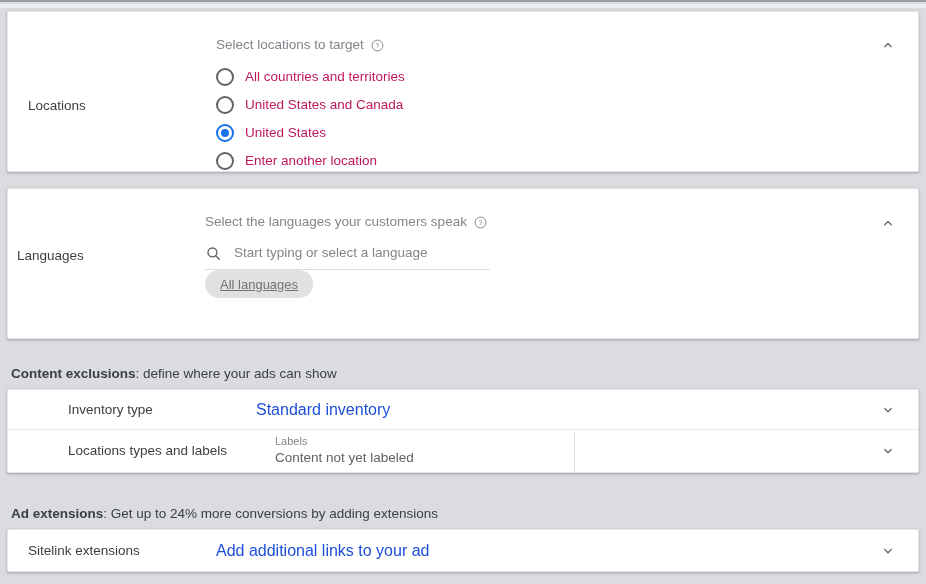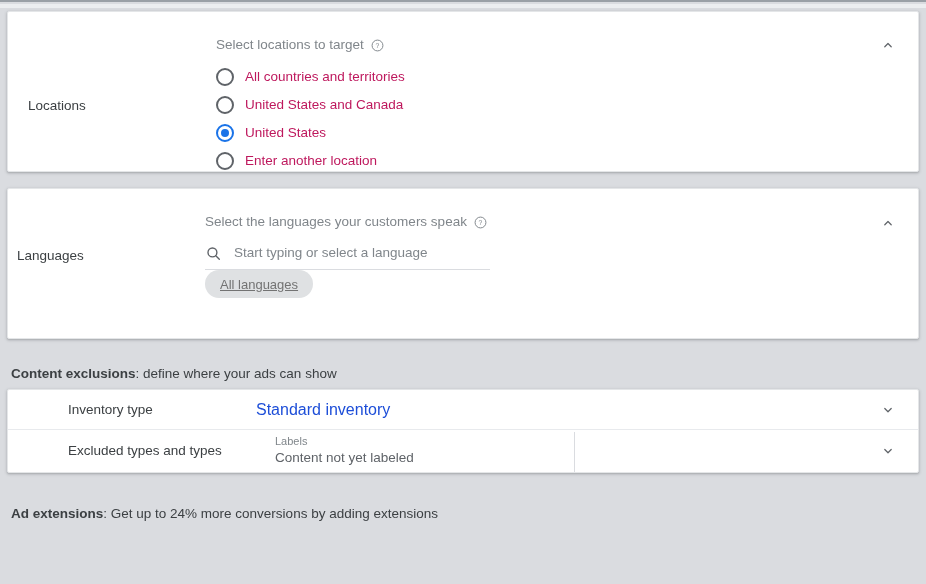--- a/index.html
+++ b/index.html
@@ -349,7 +349,7 @@
     <div class="row-divider" style="top:39px;"></div>
 
     <div class="collapsed-row" style="height:43px; padding-left:20px;">
-      <span class="collapsed-label" style="width:188px;">Excluded types and types</span>
+      <span class="collapsed-label" style="width:188px;">Locations types and labels</span>
 
       <div class="dualcol" style="flex:1;">
         <div class="vdivider" style="left:318px; top:-2px; height:40px;"></div>

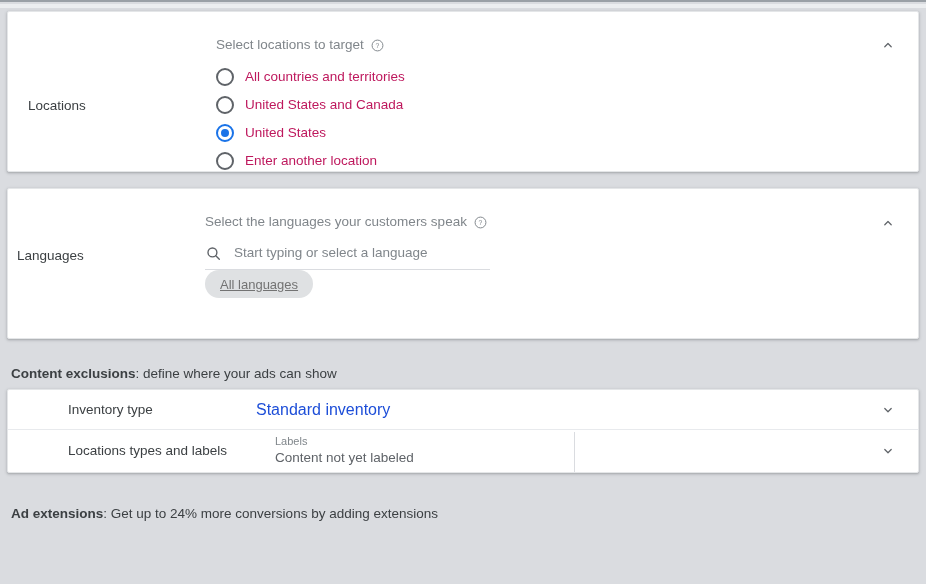--- a/index.html
+++ b/index.html
@@ -371,6 +371,18 @@
     <b>Ad extensions</b><span>: Get up to 24% more conversions by adding extensions</span>
   </div>
 
+  <div class="card" style="left:7px; top:529px; width:912px; height:43px;">
+
+    <div class="collapsed-row" style="height:41px; padding-left:20px;">
+      <span class="collapsed-label" style="width:188px;">Sitelink extensions</span>
+      <span class="collapsed-value">Add additional links to your ad</span>
+      <div class="chevron" style="right:20px; top:11px;">
+        <svg width="14" height="14" viewBox="0 0 24 24">
+          <path d="M6.5 9.4 L12 15 L17.5 9.4" fill="none" stroke="#5f6368" stroke-width="2.1" stroke-linecap="round" stroke-linejoin="round"></path>
+        </svg>
+      </div>
+    </div>
+  </div>
 
 </div>
 

